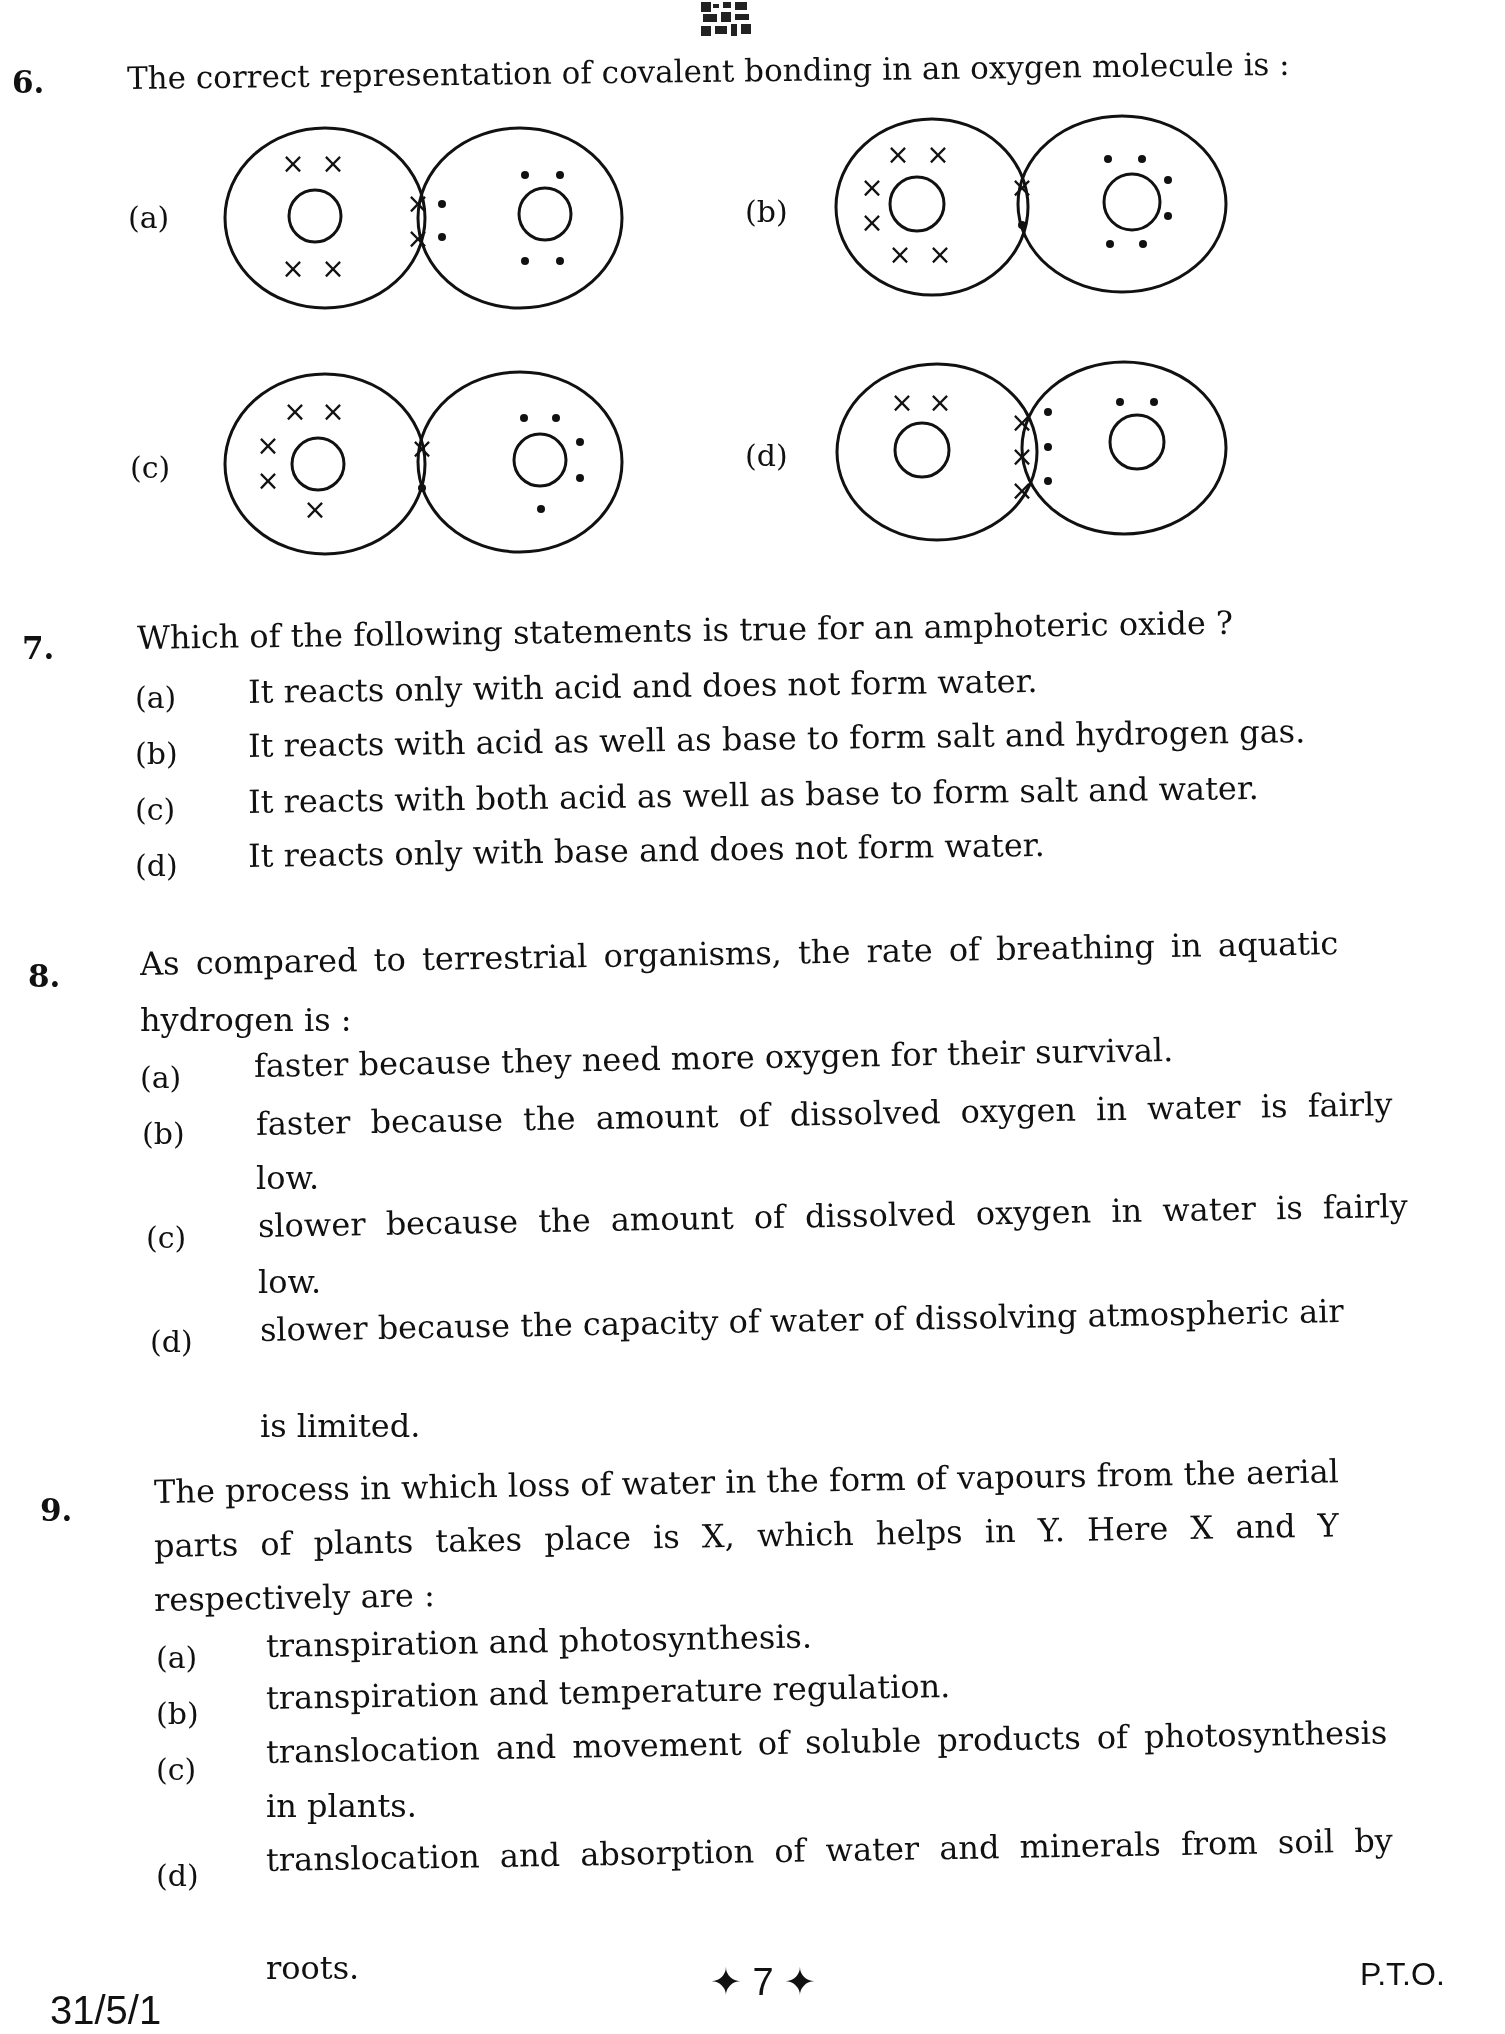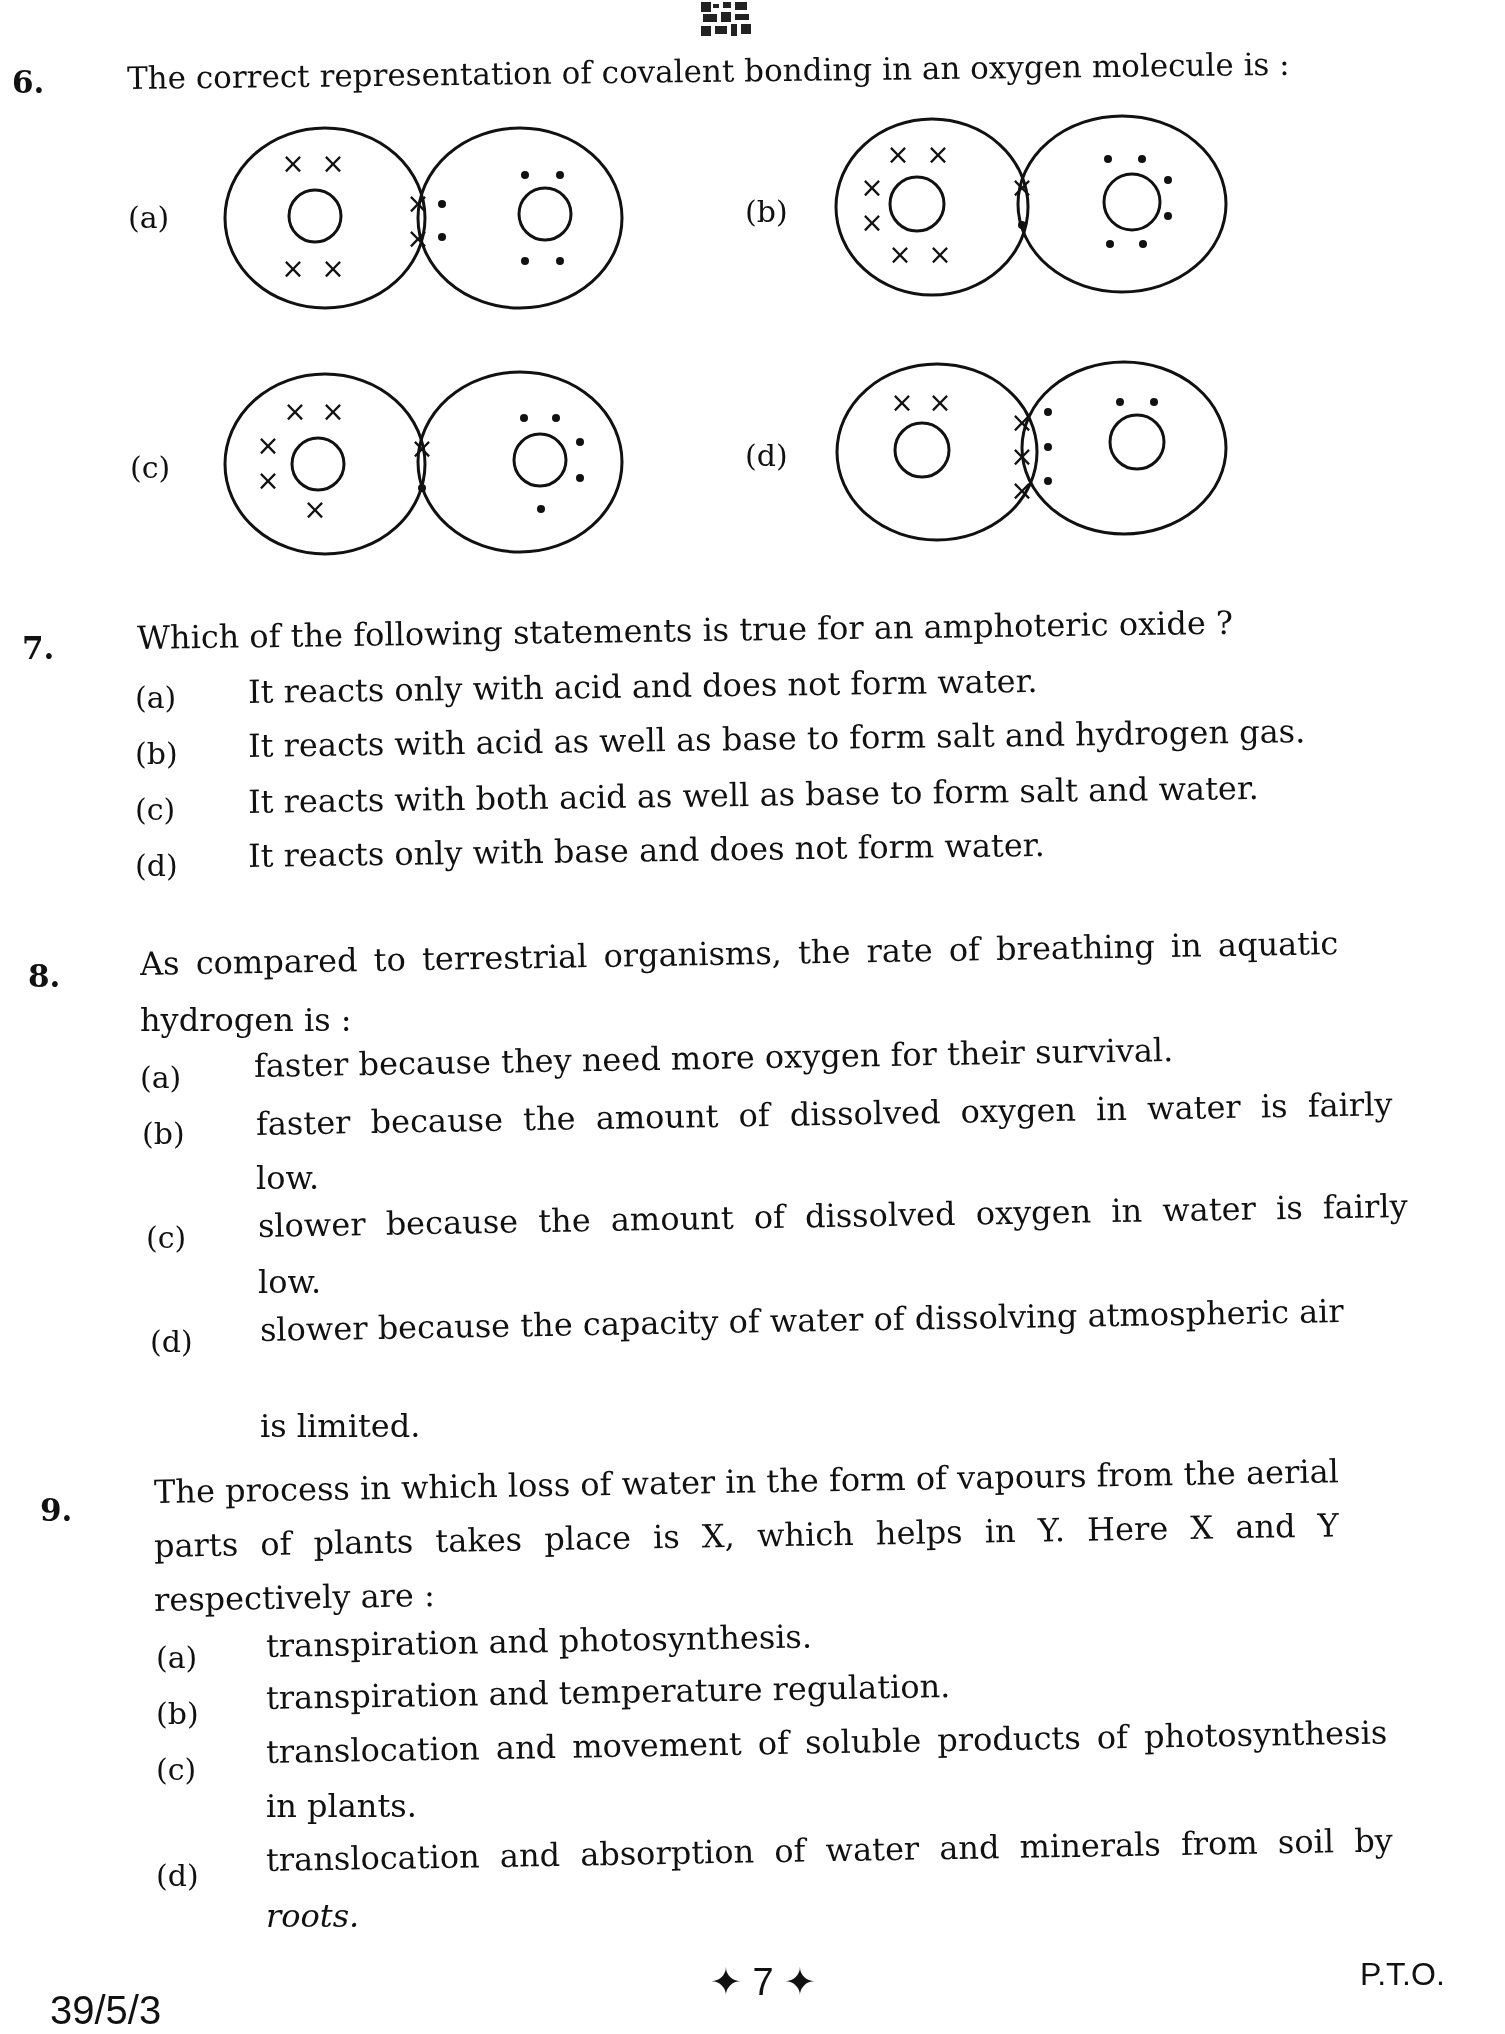--- a/index.html
+++ b/index.html
@@ -201,7 +201,7 @@
 
   <div class="opt-label" style="left:156px;top:1858px;">(d)</div>
   <div class="opt-text" style="left:266px;top:1834px;word-spacing:10px;transform:rotate(-1deg);transform-origin:left center;">translocation and absorption of water and minerals from soil by</div>
-  <div class="opt-text" style="left:266px;top:1890px;font-style:italic;">roots.</div>
+  <div class="opt-text" style="left:266px;top:1942px;">roots.</div>
 </div>
 
 <div class="footer-page">✦ 7 ✦</div>

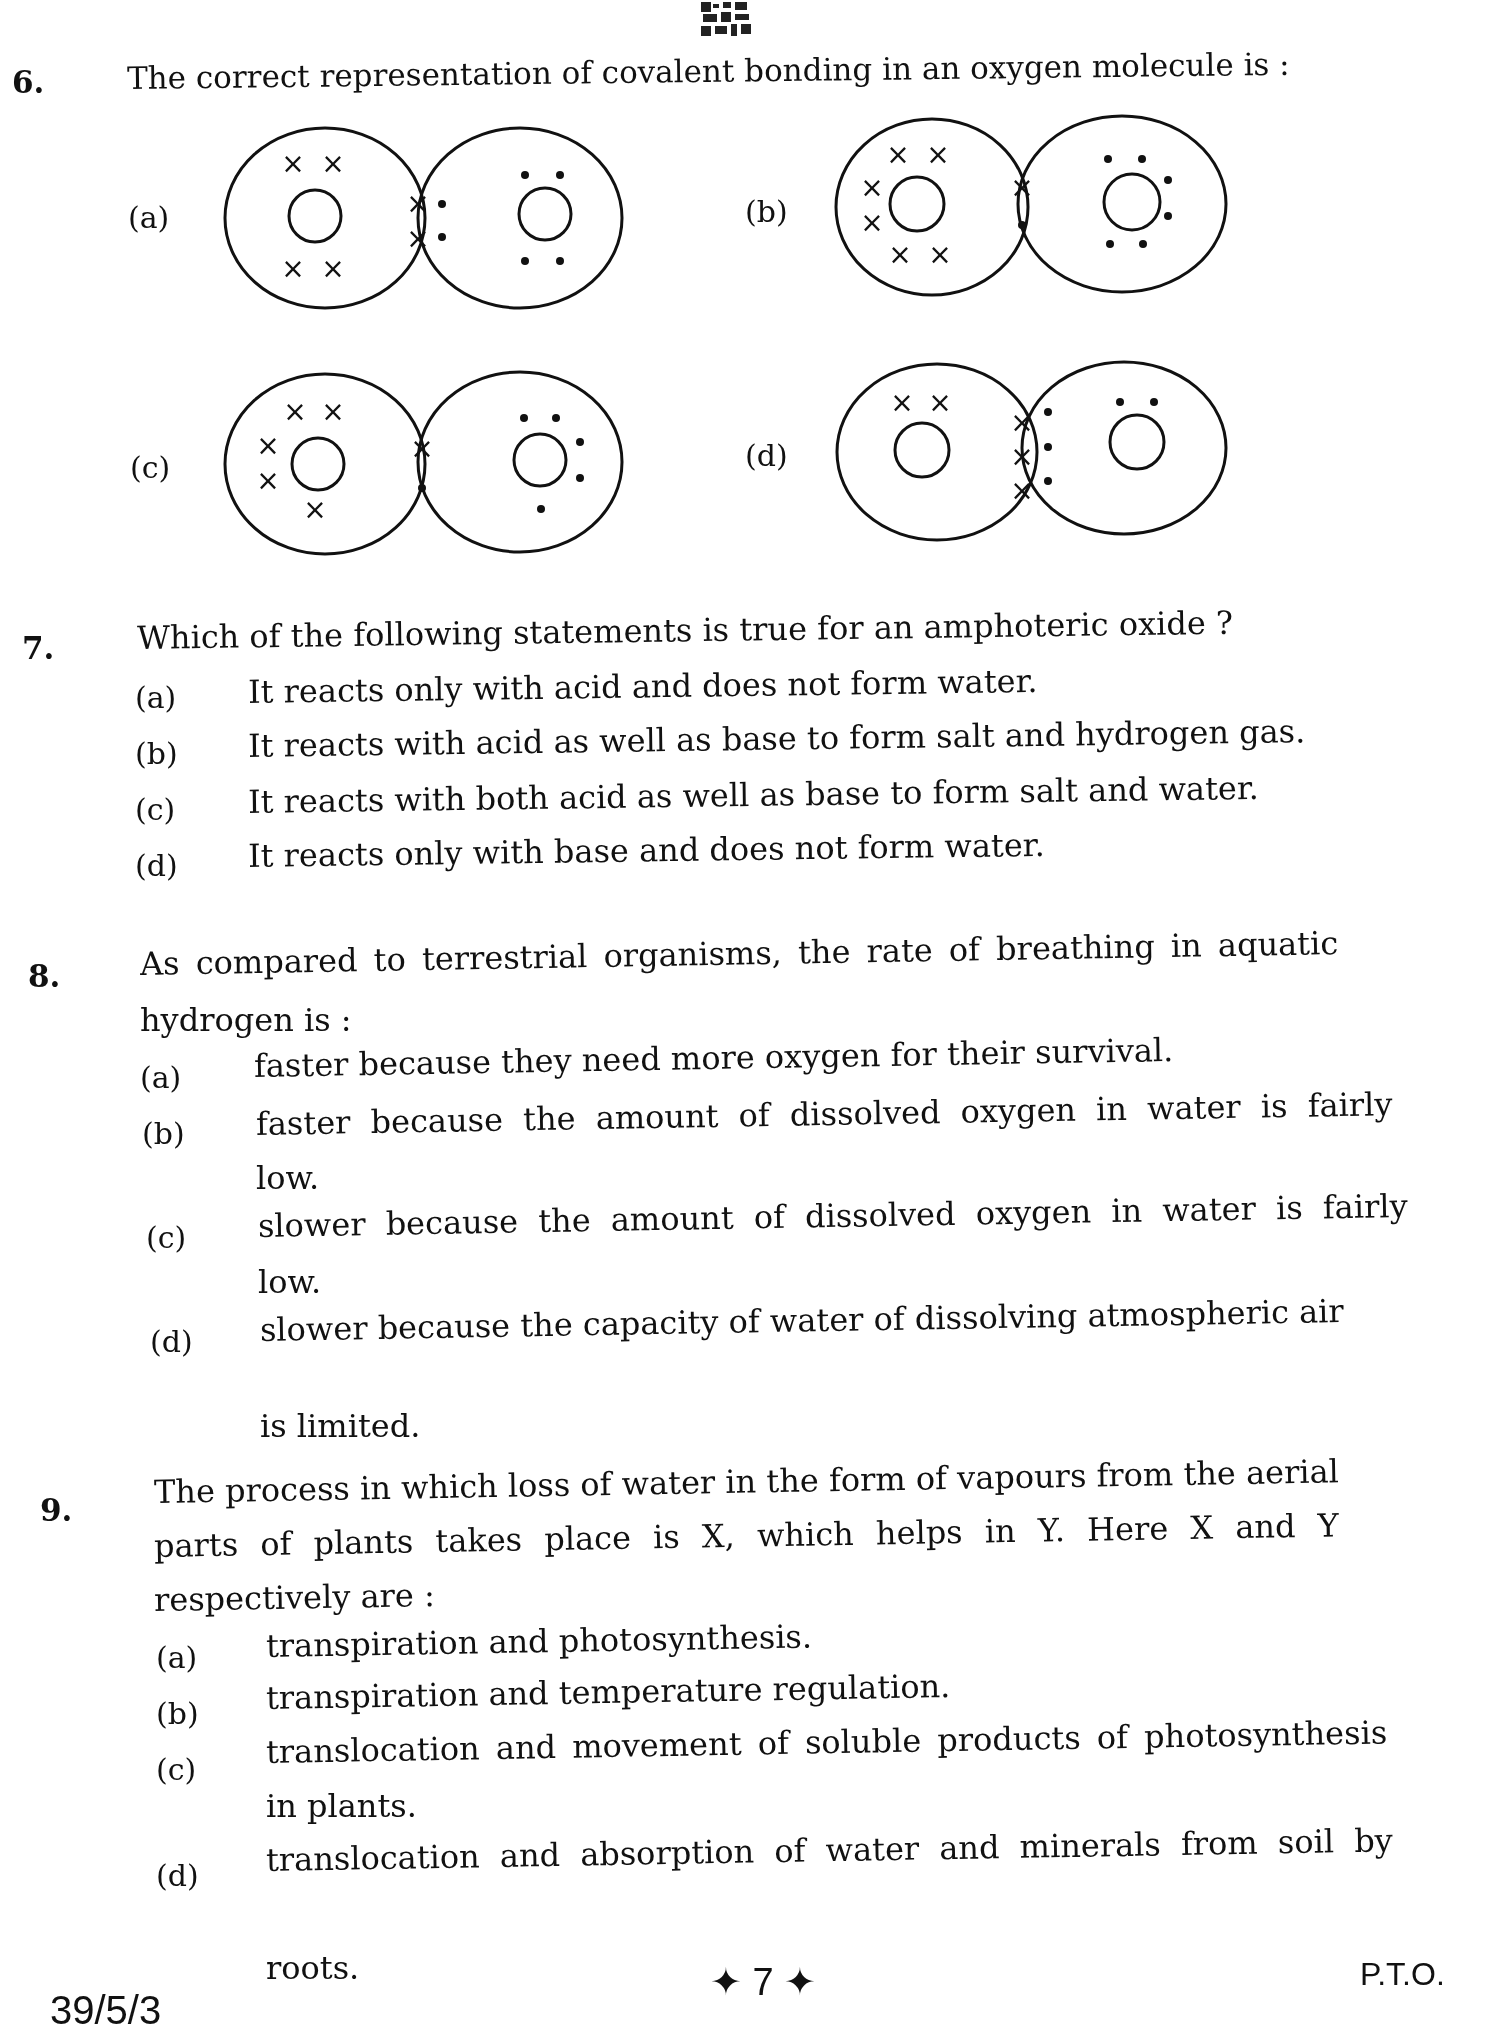--- a/index.html
+++ b/index.html
@@ -206,6 +206,6 @@
 
 <div class="footer-page">✦ 7 ✦</div>
 <div class="footer-pto">P.T.O.</div>
-<div class="footer-code">39/5/3</div>
+<div class="footer-code">31/5/1</div>
 
 </body></html>

